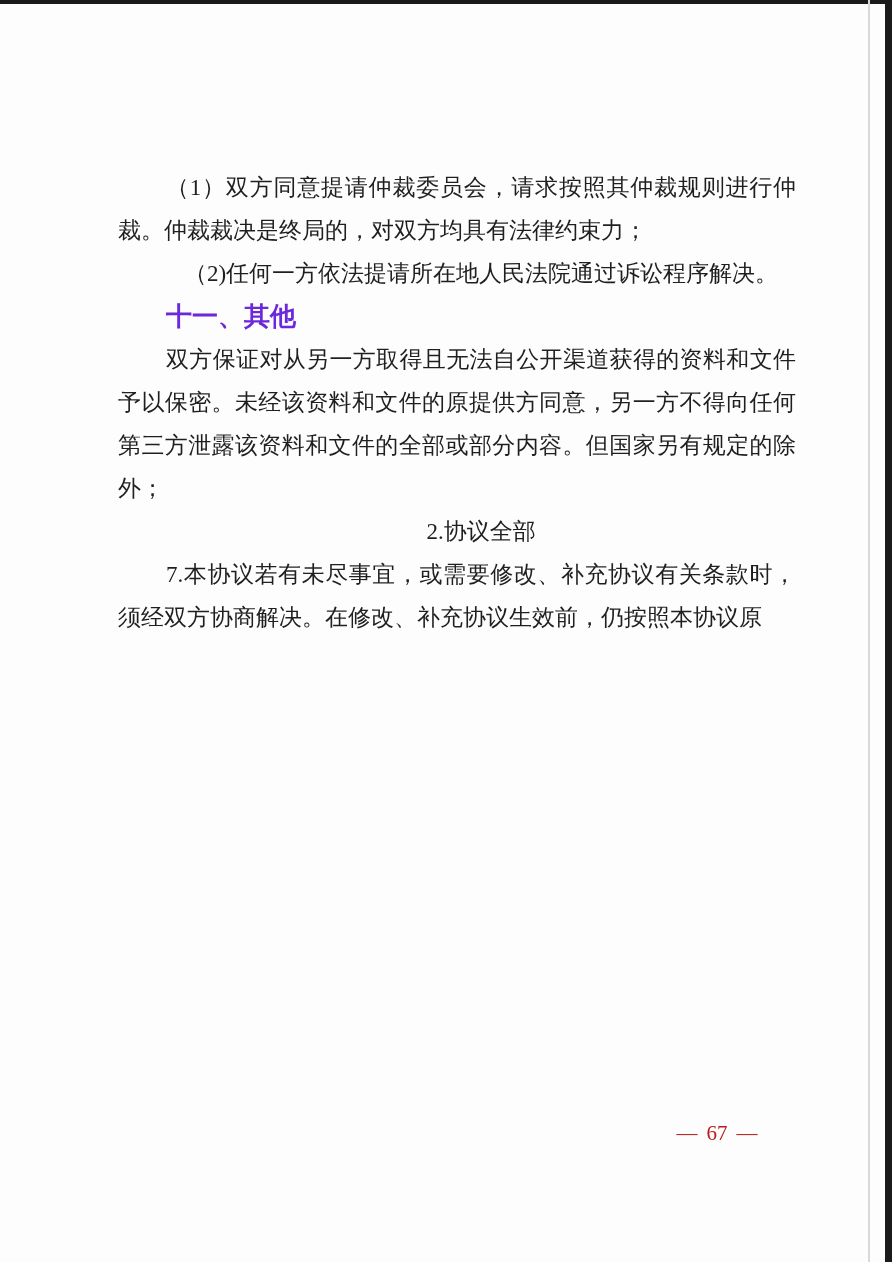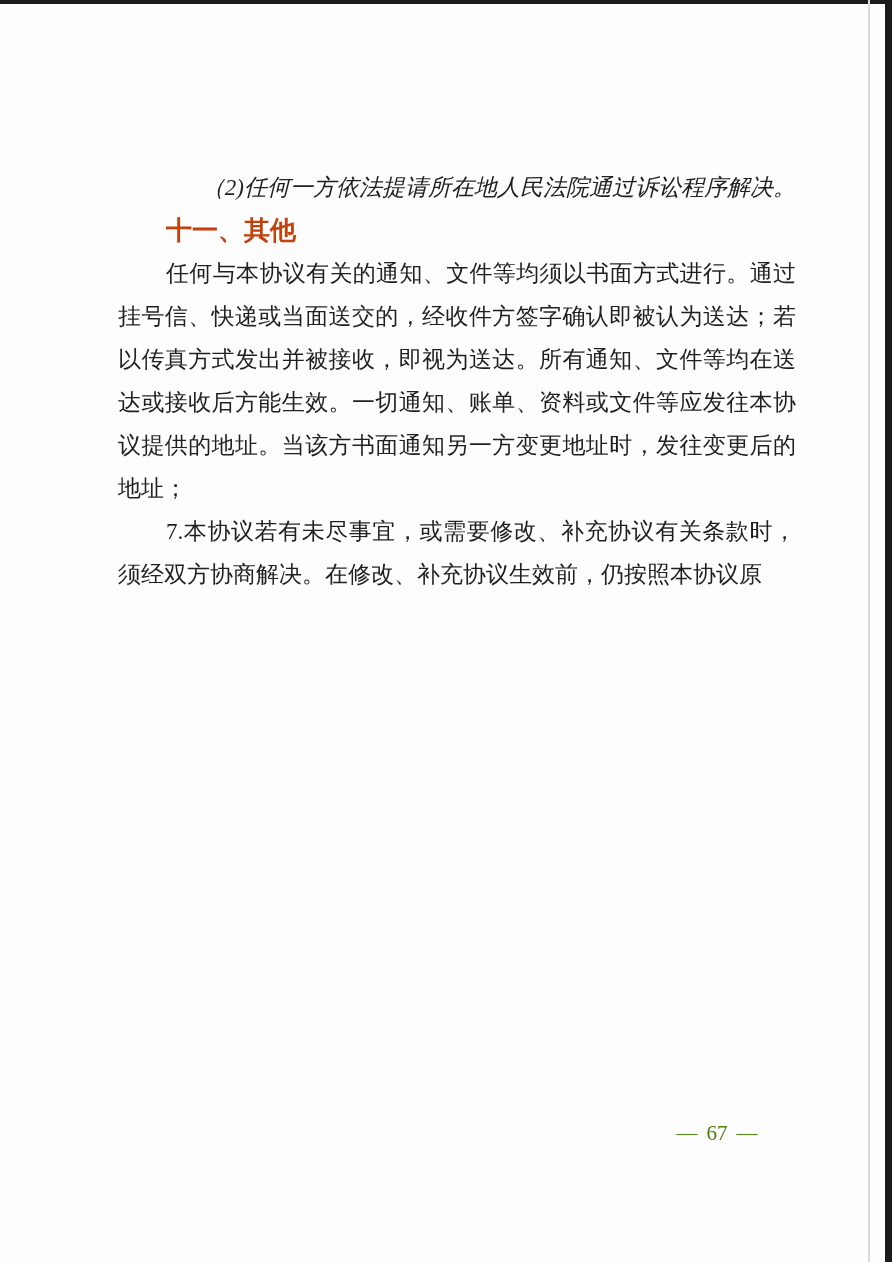--- a/index.html
+++ b/index.html
@@ -75,6 +75,7 @@
 <div class="edge-right"></div>
 
 <div class="content">
+  <p class="para">（1）双方同意提请仲裁委员会，请求按照其仲裁规则进行仲裁。仲裁裁决是终局的，对双方均具有法律约束力；</p>
   <p class="para short">（2)任何一方依法提请所在地人民法院通过诉讼程序解决。</p>
   <p class="heading">十一、其他</p>
   <p class="para">任何与本协议有关的通知、文件等均须以书面方式进行。通过挂号信、快递或当面送交的，经收件方签字确认即被认为送达；若以传真方式发出并被接收，即视为送达。所有通知、文件等均在送达或接收后方能生效。一切通知、账单、资料或文件等应发往本协议提供的地址。当该方书面通知另一方变更地址时，发往变更后的地址；</p>

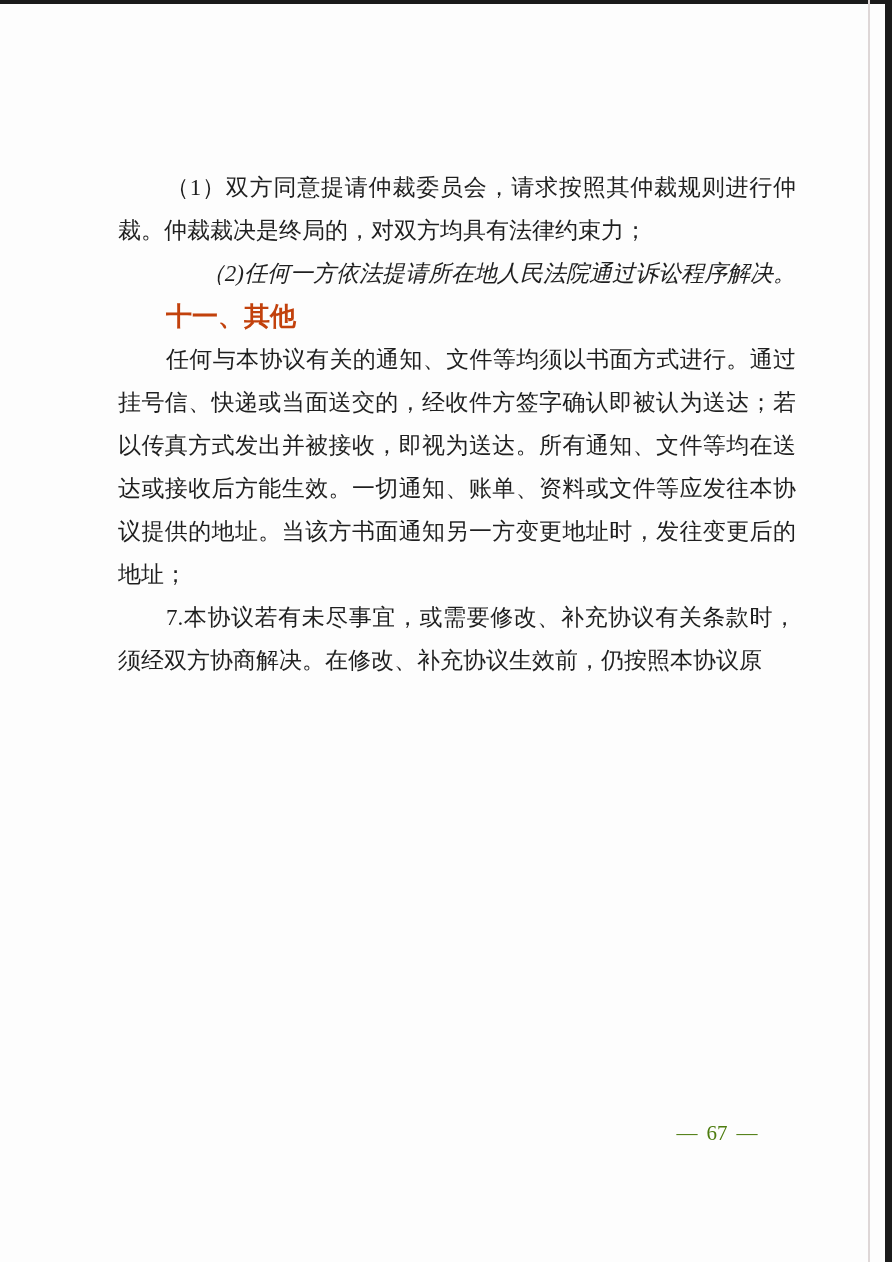--- a/index.html
+++ b/index.html
@@ -42,8 +42,7 @@
     text-indent: 48px;
   }
   .para.short {
-    text-align: right;
-    font-style: italic;
+    text-align: center;
   }
   .heading {
     margin: 0;

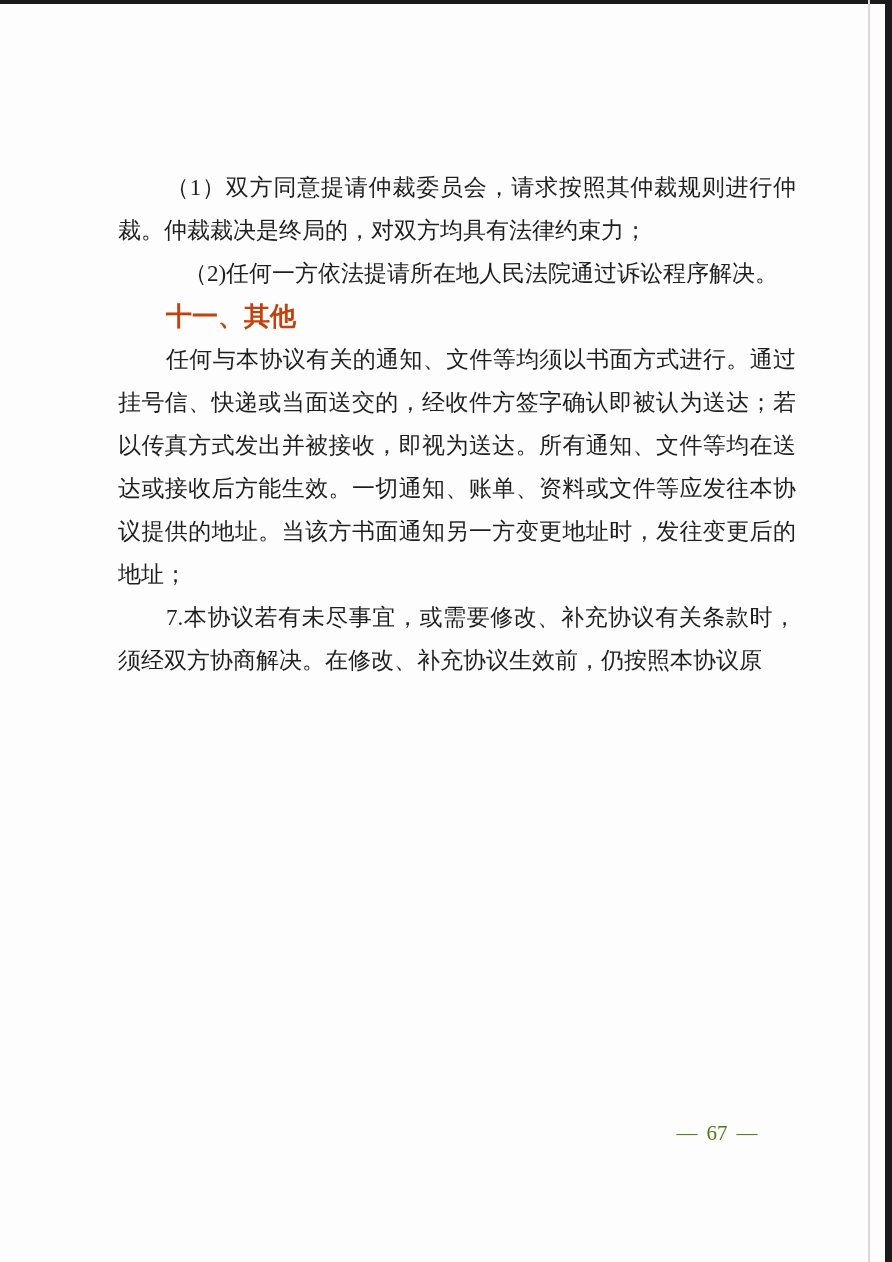--- a/index.html
+++ b/index.html
@@ -49,7 +49,7 @@
     text-indent: 48px;
     font-weight: bold;
     font-size: 26px;
-    color: #c2410c;
+    color: #6d28d9;
     font-family: "Liberation Sans", "DejaVu Sans", sans-serif;
   }
   .footer {

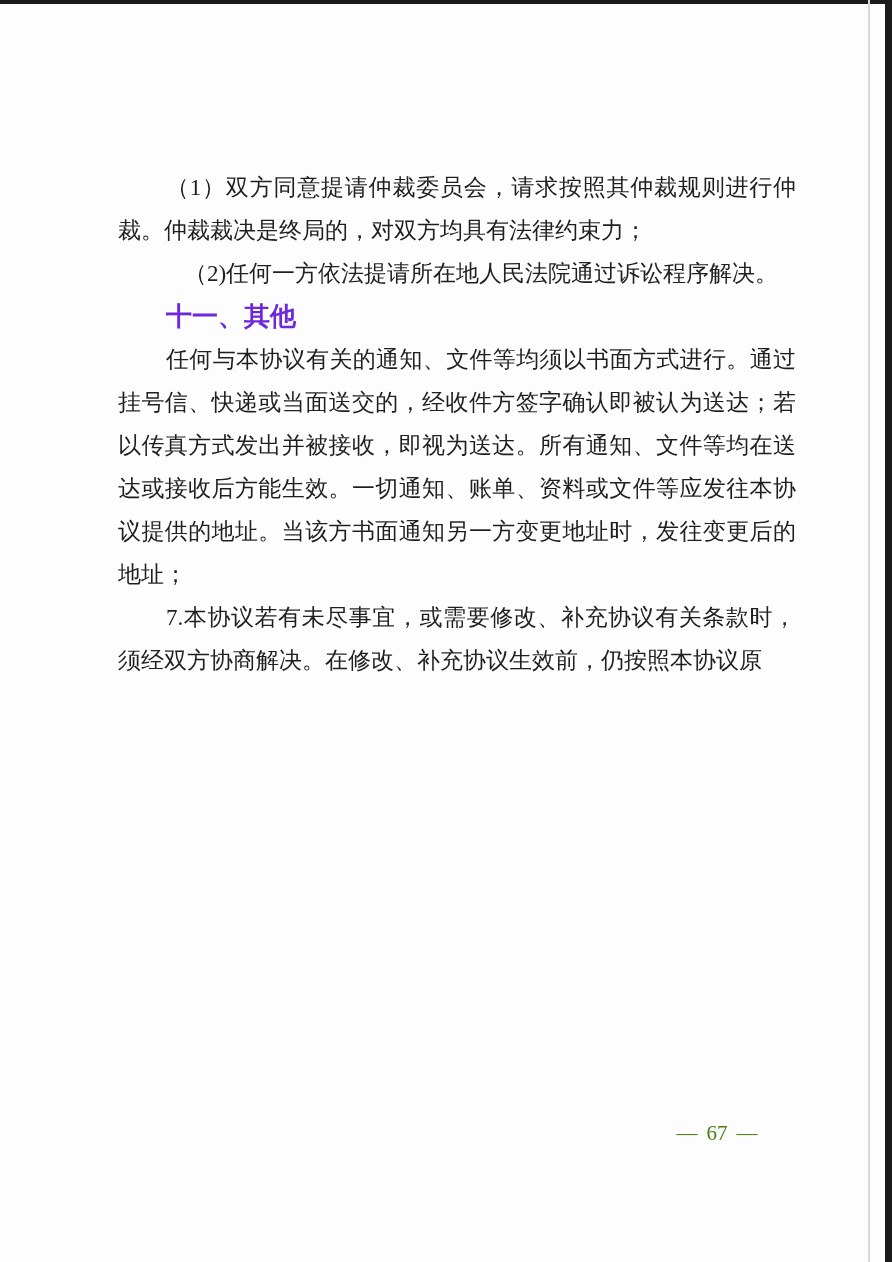--- a/index.html
+++ b/index.html
@@ -77,6 +77,7 @@
   <p class="para">（1）双方同意提请仲裁委员会，请求按照其仲裁规则进行仲裁。仲裁裁决是终局的，对双方均具有法律约束力；</p>
   <p class="para short">（2)任何一方依法提请所在地人民法院通过诉讼程序解决。</p>
   <p class="heading">十一、其他</p>
+  <p class="para">双方保证对从另一方取得且无法自公开渠道获得的资料和文件予以保密。未经该资料和文件的原提供方同意，另一方不得向任何第三方泄露该资料和文件的全部或部分内容。但国家另有规定的除外；</p>
   <p class="para">任何与本协议有关的通知、文件等均须以书面方式进行。通过挂号信、快递或当面送交的，经收件方签字确认即被认为送达；若以传真方式发出并被接收，即视为送达。所有通知、文件等均在送达或接收后方能生效。一切通知、账单、资料或文件等应发往本协议提供的地址。当该方书面通知另一方变更地址时，发往变更后的地址；</p>
   <p class="para">7.本协议若有未尽事宜，或需要修改、补充协议有关条款时，须经双方协商解决。在修改、补充协议生效前，仍按照本协议原</p>
 </div>

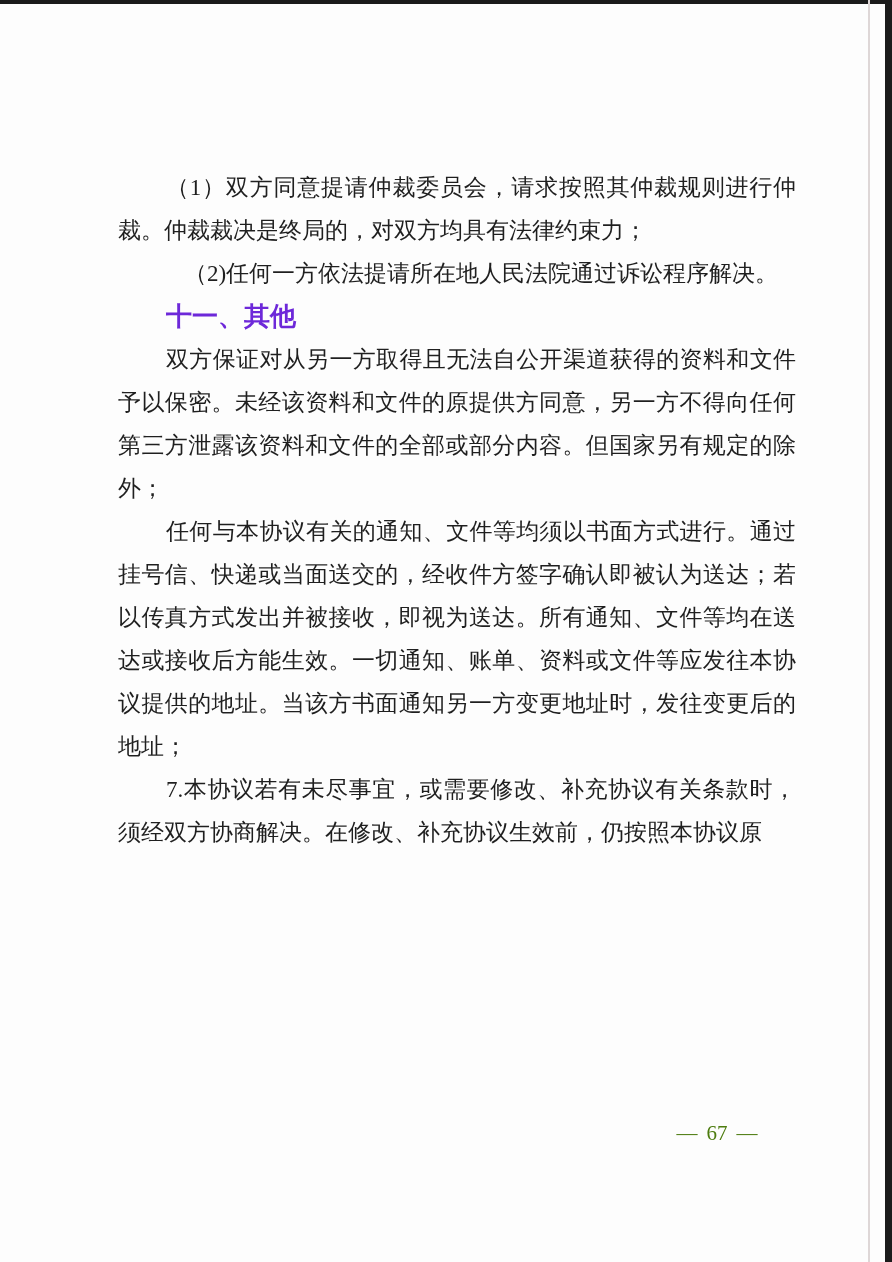--- a/index.html
+++ b/index.html
@@ -78,6 +78,7 @@
   <p class="para short">（2)任何一方依法提请所在地人民法院通过诉讼程序解决。</p>
   <p class="heading">十一、其他</p>
   <p class="para">双方保证对从另一方取得且无法自公开渠道获得的资料和文件予以保密。未经该资料和文件的原提供方同意，另一方不得向任何第三方泄露该资料和文件的全部或部分内容。但国家另有规定的除外；</p>
+  <p class="para short">2.协议全部</p>
   <p class="para">任何与本协议有关的通知、文件等均须以书面方式进行。通过挂号信、快递或当面送交的，经收件方签字确认即被认为送达；若以传真方式发出并被接收，即视为送达。所有通知、文件等均在送达或接收后方能生效。一切通知、账单、资料或文件等应发往本协议提供的地址。当该方书面通知另一方变更地址时，发往变更后的地址；</p>
   <p class="para">7.本协议若有未尽事宜，或需要修改、补充协议有关条款时，须经双方协商解决。在修改、补充协议生效前，仍按照本协议原</p>
 </div>

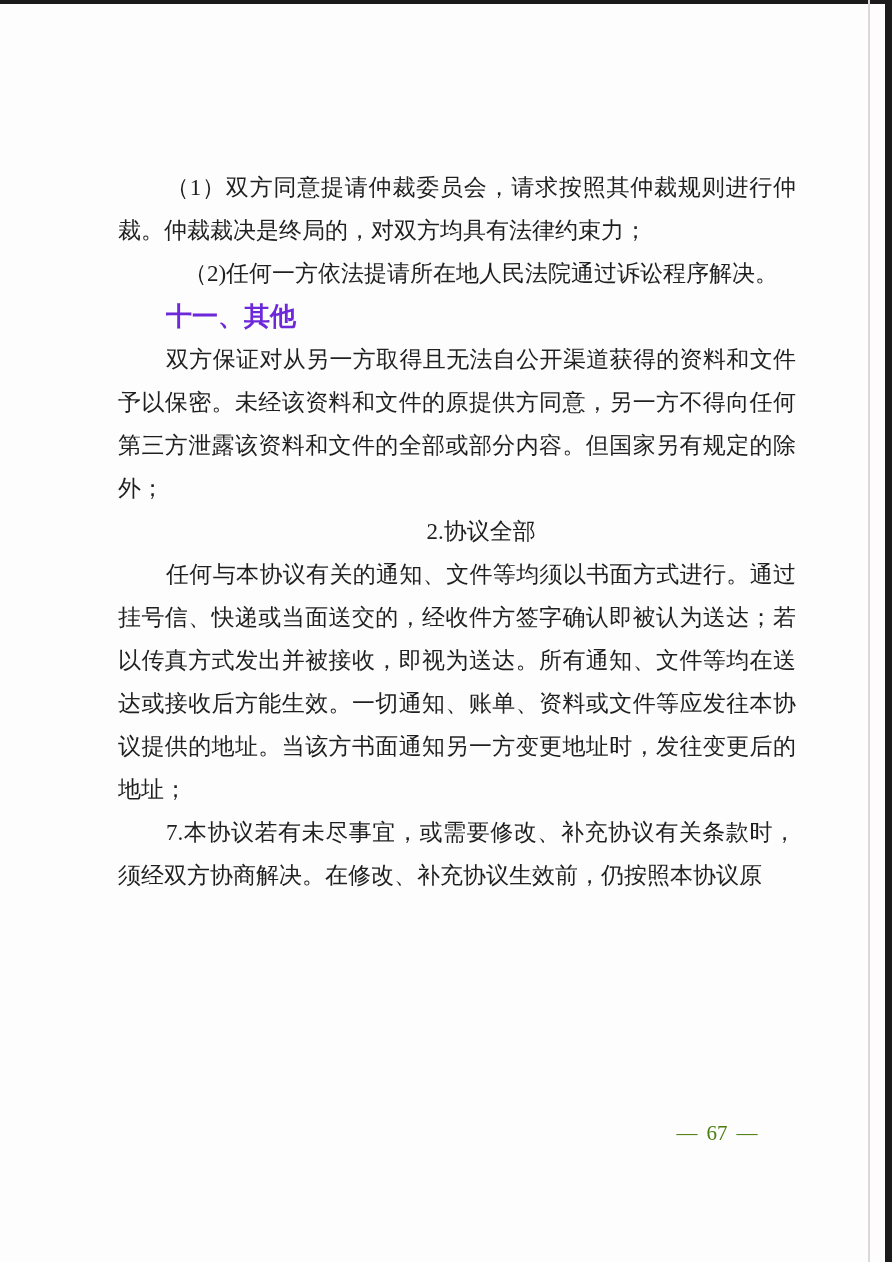--- a/index.html
+++ b/index.html
@@ -79,7 +79,6 @@
   <p class="heading">十一、其他</p>
   <p class="para">双方保证对从另一方取得且无法自公开渠道获得的资料和文件予以保密。未经该资料和文件的原提供方同意，另一方不得向任何第三方泄露该资料和文件的全部或部分内容。但国家另有规定的除外；</p>
   <p class="para short">2.协议全部</p>
-  <p class="para">任何与本协议有关的通知、文件等均须以书面方式进行。通过挂号信、快递或当面送交的，经收件方签字确认即被认为送达；若以传真方式发出并被接收，即视为送达。所有通知、文件等均在送达或接收后方能生效。一切通知、账单、资料或文件等应发往本协议提供的地址。当该方书面通知另一方变更地址时，发往变更后的地址；</p>
   <p class="para">7.本协议若有未尽事宜，或需要修改、补充协议有关条款时，须经双方协商解决。在修改、补充协议生效前，仍按照本协议原</p>
 </div>
 

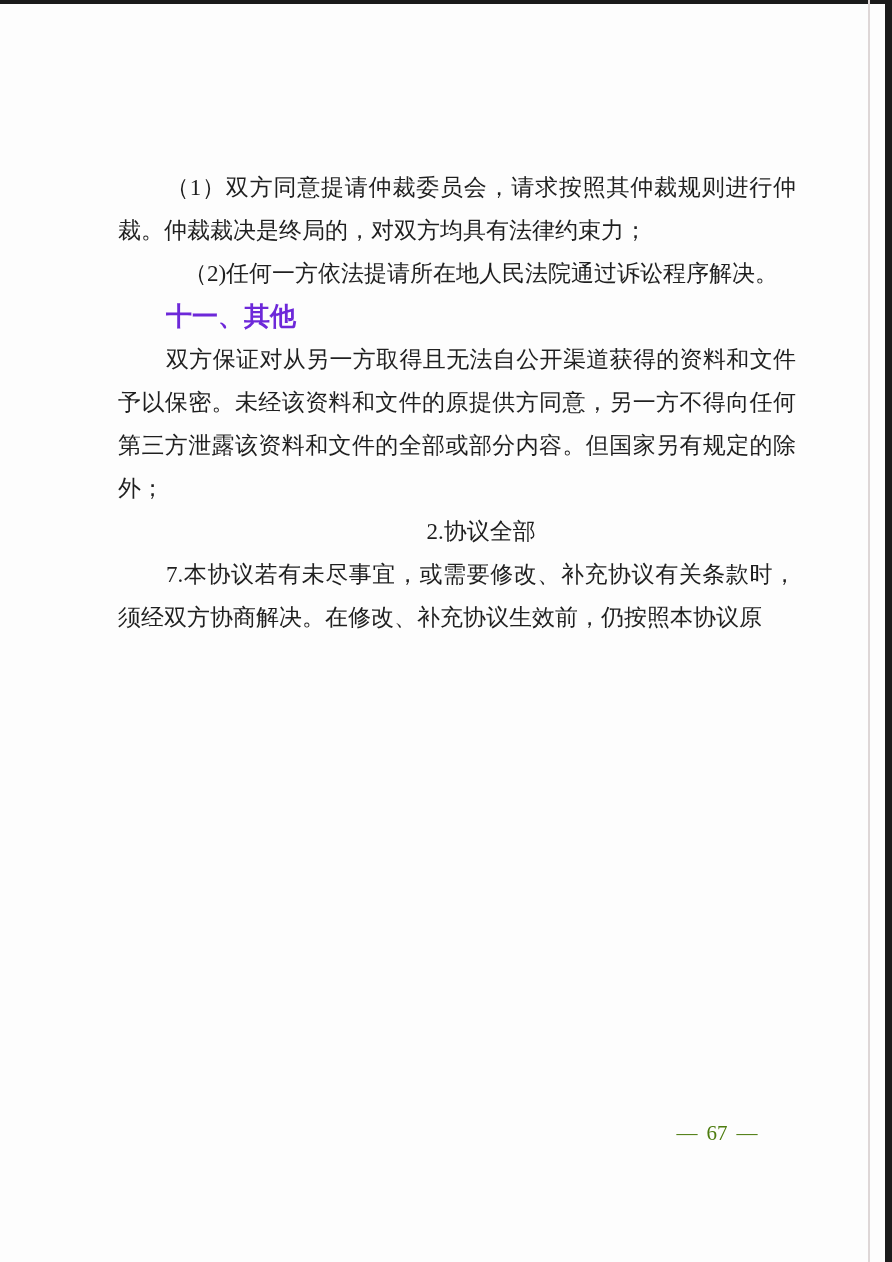--- a/index.html
+++ b/index.html
@@ -60,7 +60,7 @@
     text-align: center;
     font-size: 21px;
     line-height: 30px;
-    color: #4d7c0f;
+    color: #b91c1c;
     font-family: "Liberation Serif", "DejaVu Serif", serif;
     white-space: nowrap;
   }

